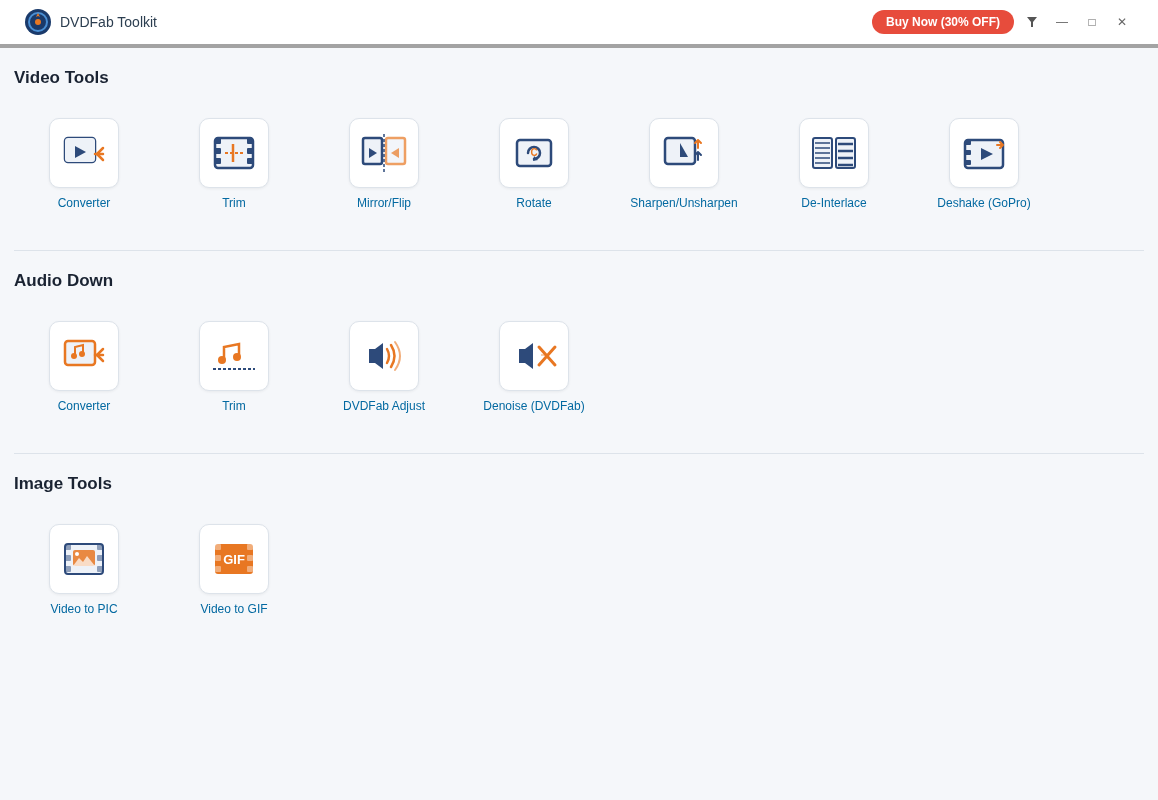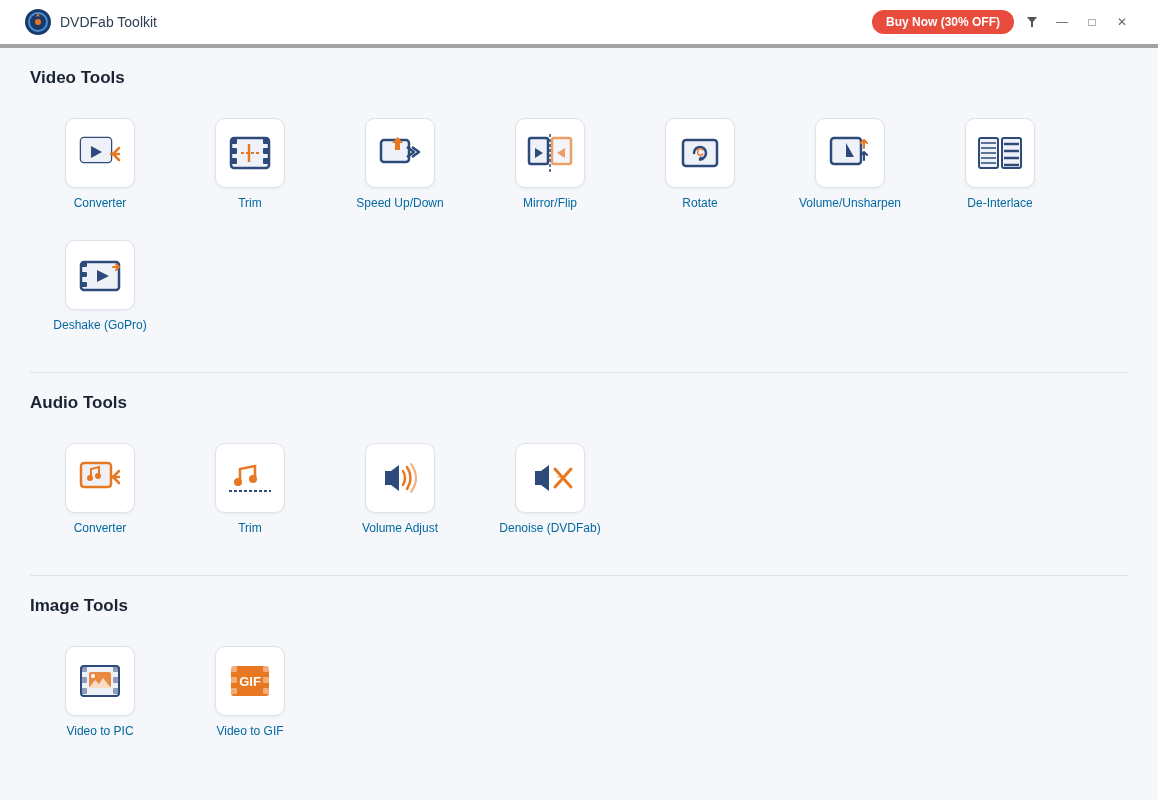--- a/index.html
+++ b/index.html
@@ -70,7 +70,7 @@
       background: #f5f7fa;
       height: calc(800px - 48px);
       overflow-y: auto;
-      padding: 20px 30px;
+      padding: 20px 14px;
     }
 
     .section-title {

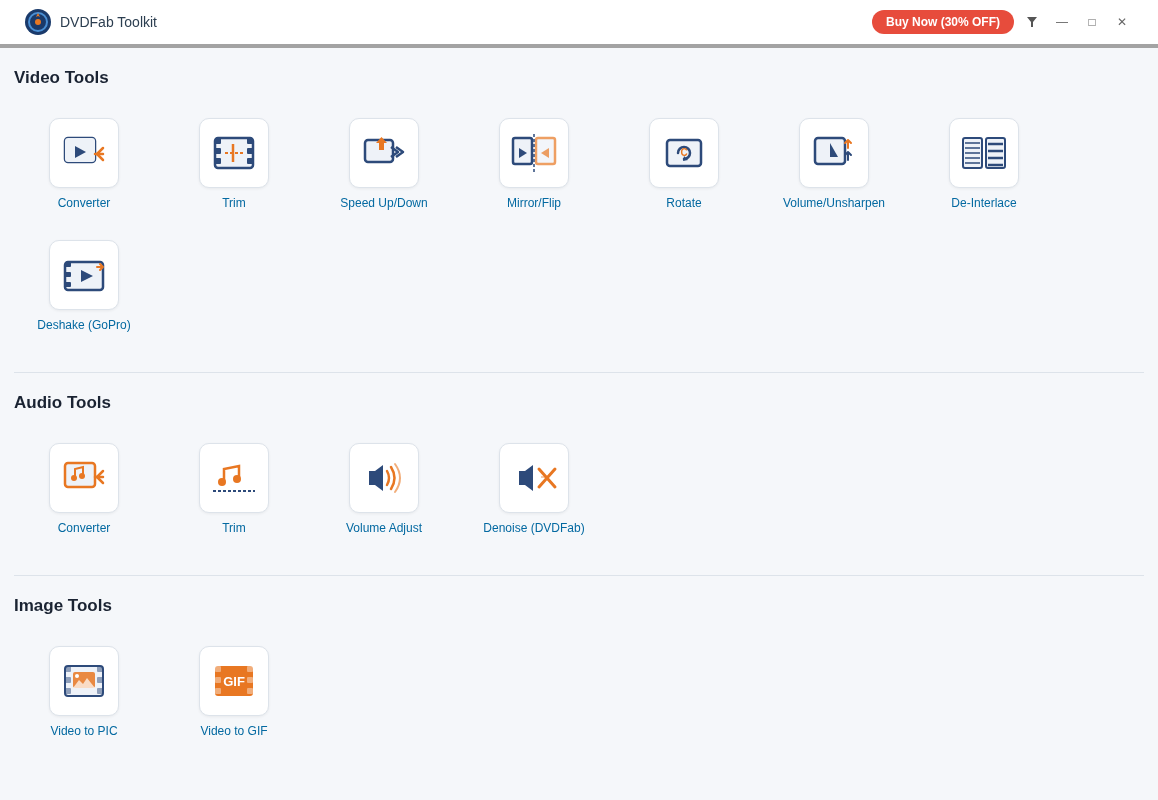--- a/index.html
+++ b/index.html
@@ -194,19 +194,6 @@
         <span class="tool-label">Trim</span>
       </div>
 
-      <div class="tool-item">
-        <div class="tool-icon-box">
-          <svg width="46" height="46" viewBox="0 0 46 46">
-            <rect x="4" y="10" width="28" height="22" rx="3" fill="#eef2f8" stroke="#2d4a7a" stroke-width="2.5"></rect>
-
-            <polygon points="18,13 18,20 23,20 23,13 26,13 20.5,7 15,13" fill="#e87722"></polygon>
-
-            <path d="M35 17 L42 22 L35 27" fill="none" stroke="#2d4a7a" stroke-width="2.5" stroke-linejoin="round"></path>
-            <path d="M30 17 L37 22 L30 27" fill="none" stroke="#2d4a7a" stroke-width="2.5" stroke-linejoin="round"></path>
-          </svg>
-        </div>
-        <span class="tool-label">Speed Up/Down</span>
-      </div>
 
       <div class="tool-item">
         <div class="tool-icon-box">

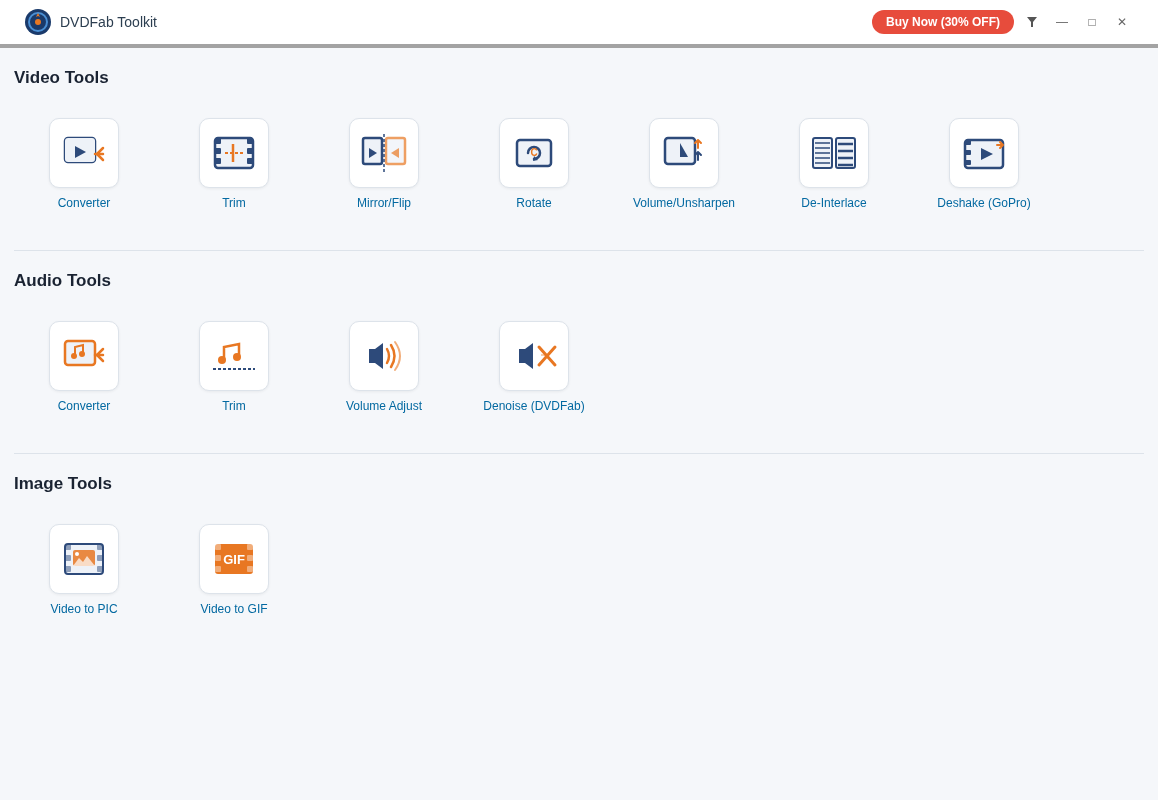--- a/index.html
+++ b/index.html
@@ -234,7 +234,7 @@
             <path d="M37 22 L37 30 M34 25 L37 22 L40 25" stroke="#2d4a7a" stroke-width="2" stroke-linecap="round" stroke-linejoin="round" fill="none"></path>
           </svg>
         </div>
-        <span class="tool-label">Volume/Unsharpen</span>
+        <span class="tool-label">Sharpen/Unsharpen</span>
       </div>
 
       <div class="tool-item">

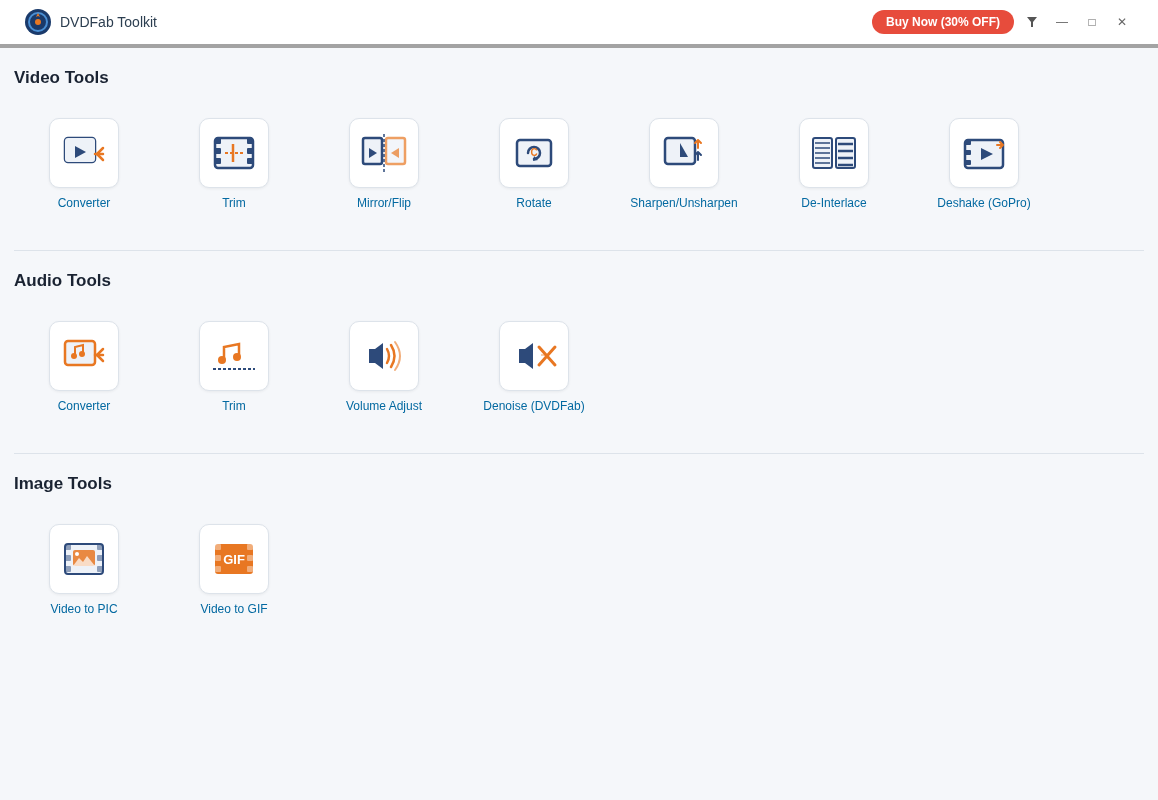--- a/index.html
+++ b/index.html
@@ -281,7 +281,7 @@
   <hr class="divider">
 
   <div>
-    <div class="section-title">Audio Tools</div>
+    <div class="section-title">Audio Down</div>
     <div class="tools-grid">
 
       <div class="tool-item">

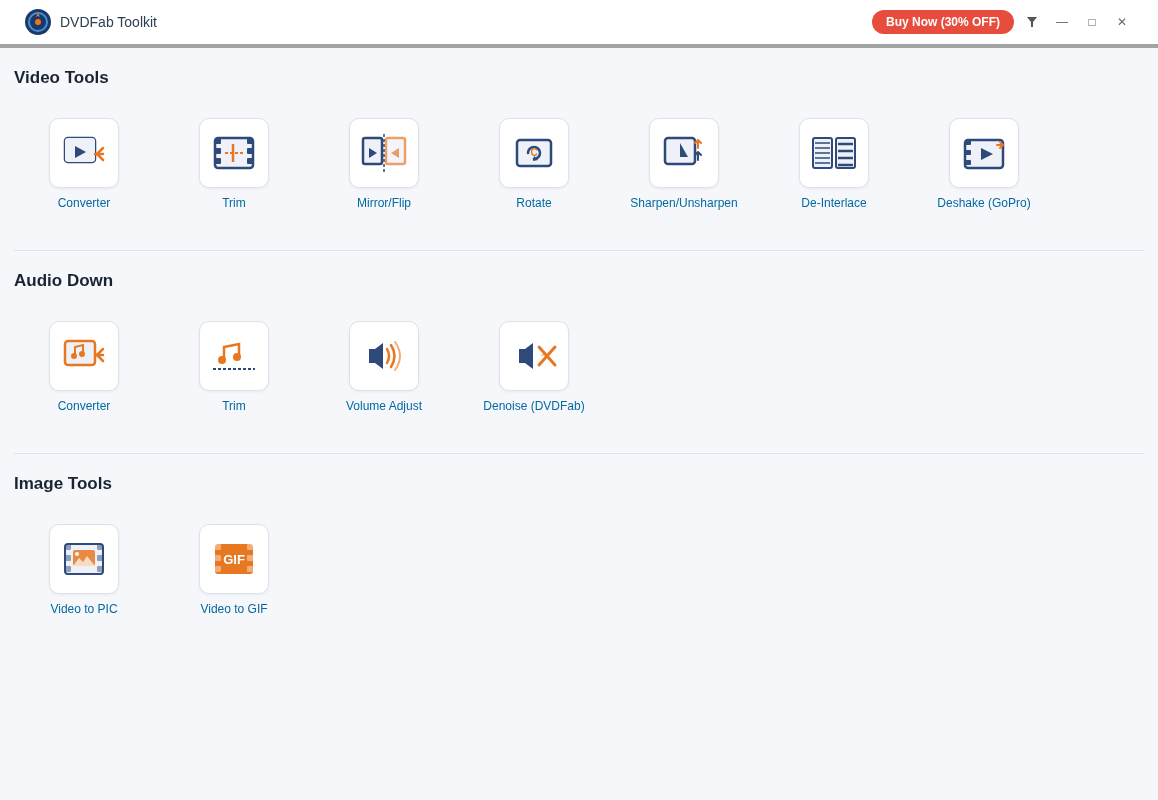--- a/index.html
+++ b/index.html
@@ -325,7 +325,7 @@
             <path d="M34 9 Q44 23 34 37" fill="none" stroke="#e87722" stroke-width="2" stroke-linecap="round" opacity="0.6"></path>
           </svg>
         </div>
-        <span class="tool-label">Volume Adjust</span>
+        <span class="tool-label">DVDFab Adjust</span>
       </div>
 
       <div class="tool-item">

